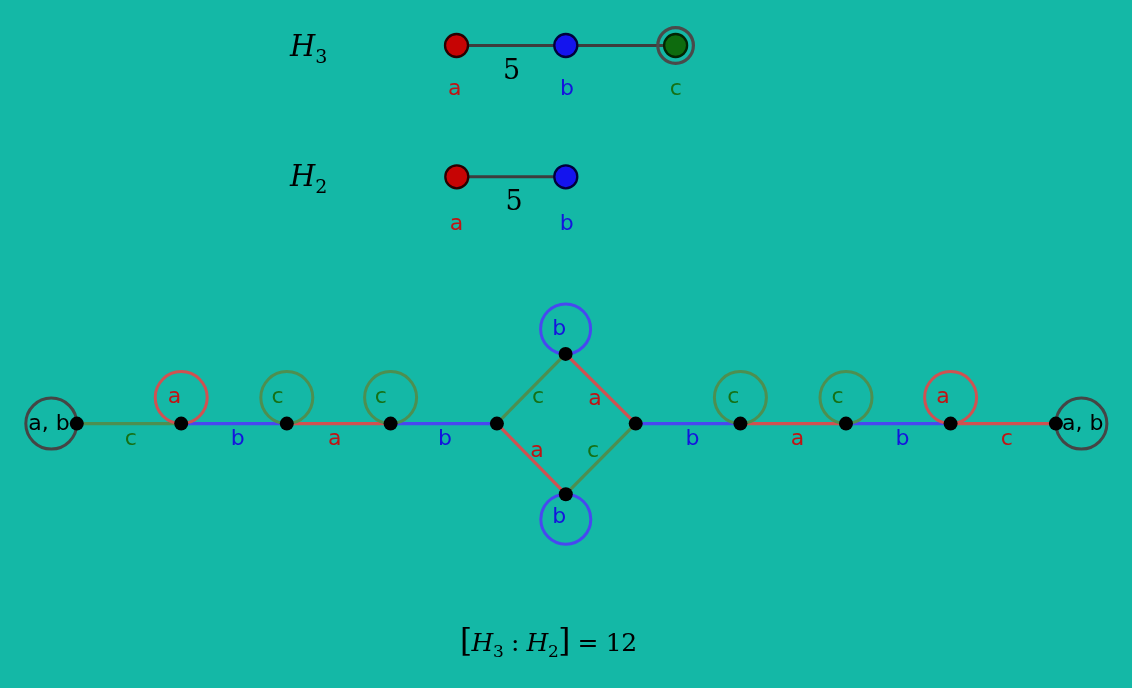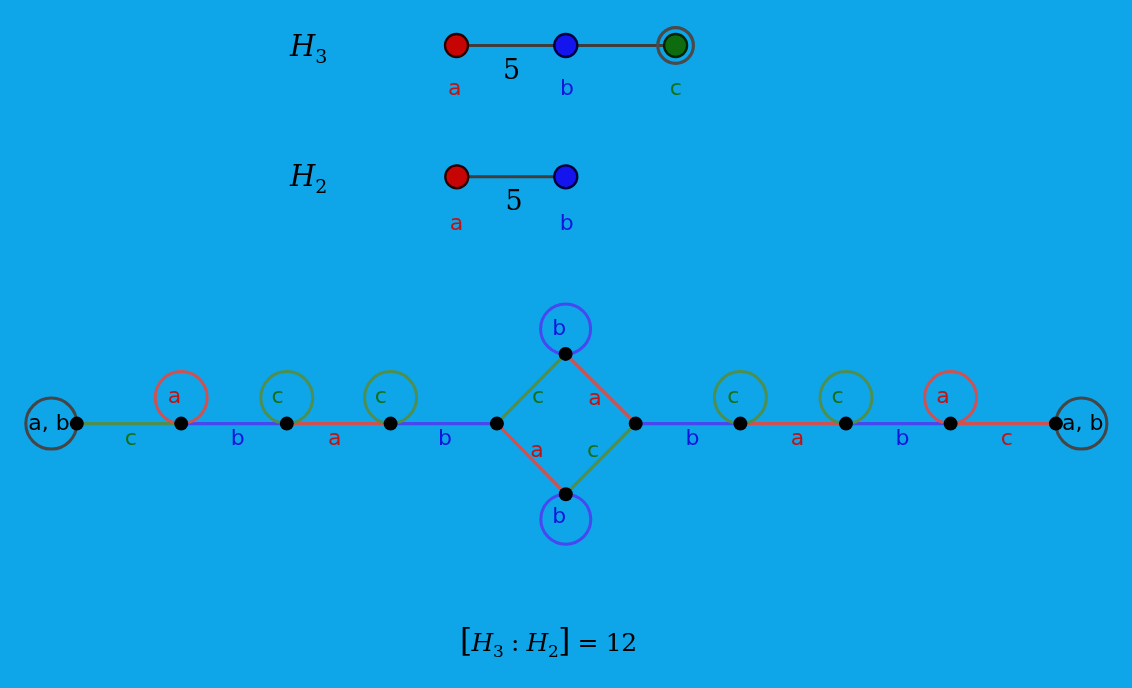--- a/index.html
+++ b/index.html
@@ -11,7 +11,7 @@
     position: relative;
     width: 1132px;
     height: 688px;
-    background: #0ea5e9;
+    background: #14b8a6;
     overflow: hidden;
   }
   svg { display: block; }

